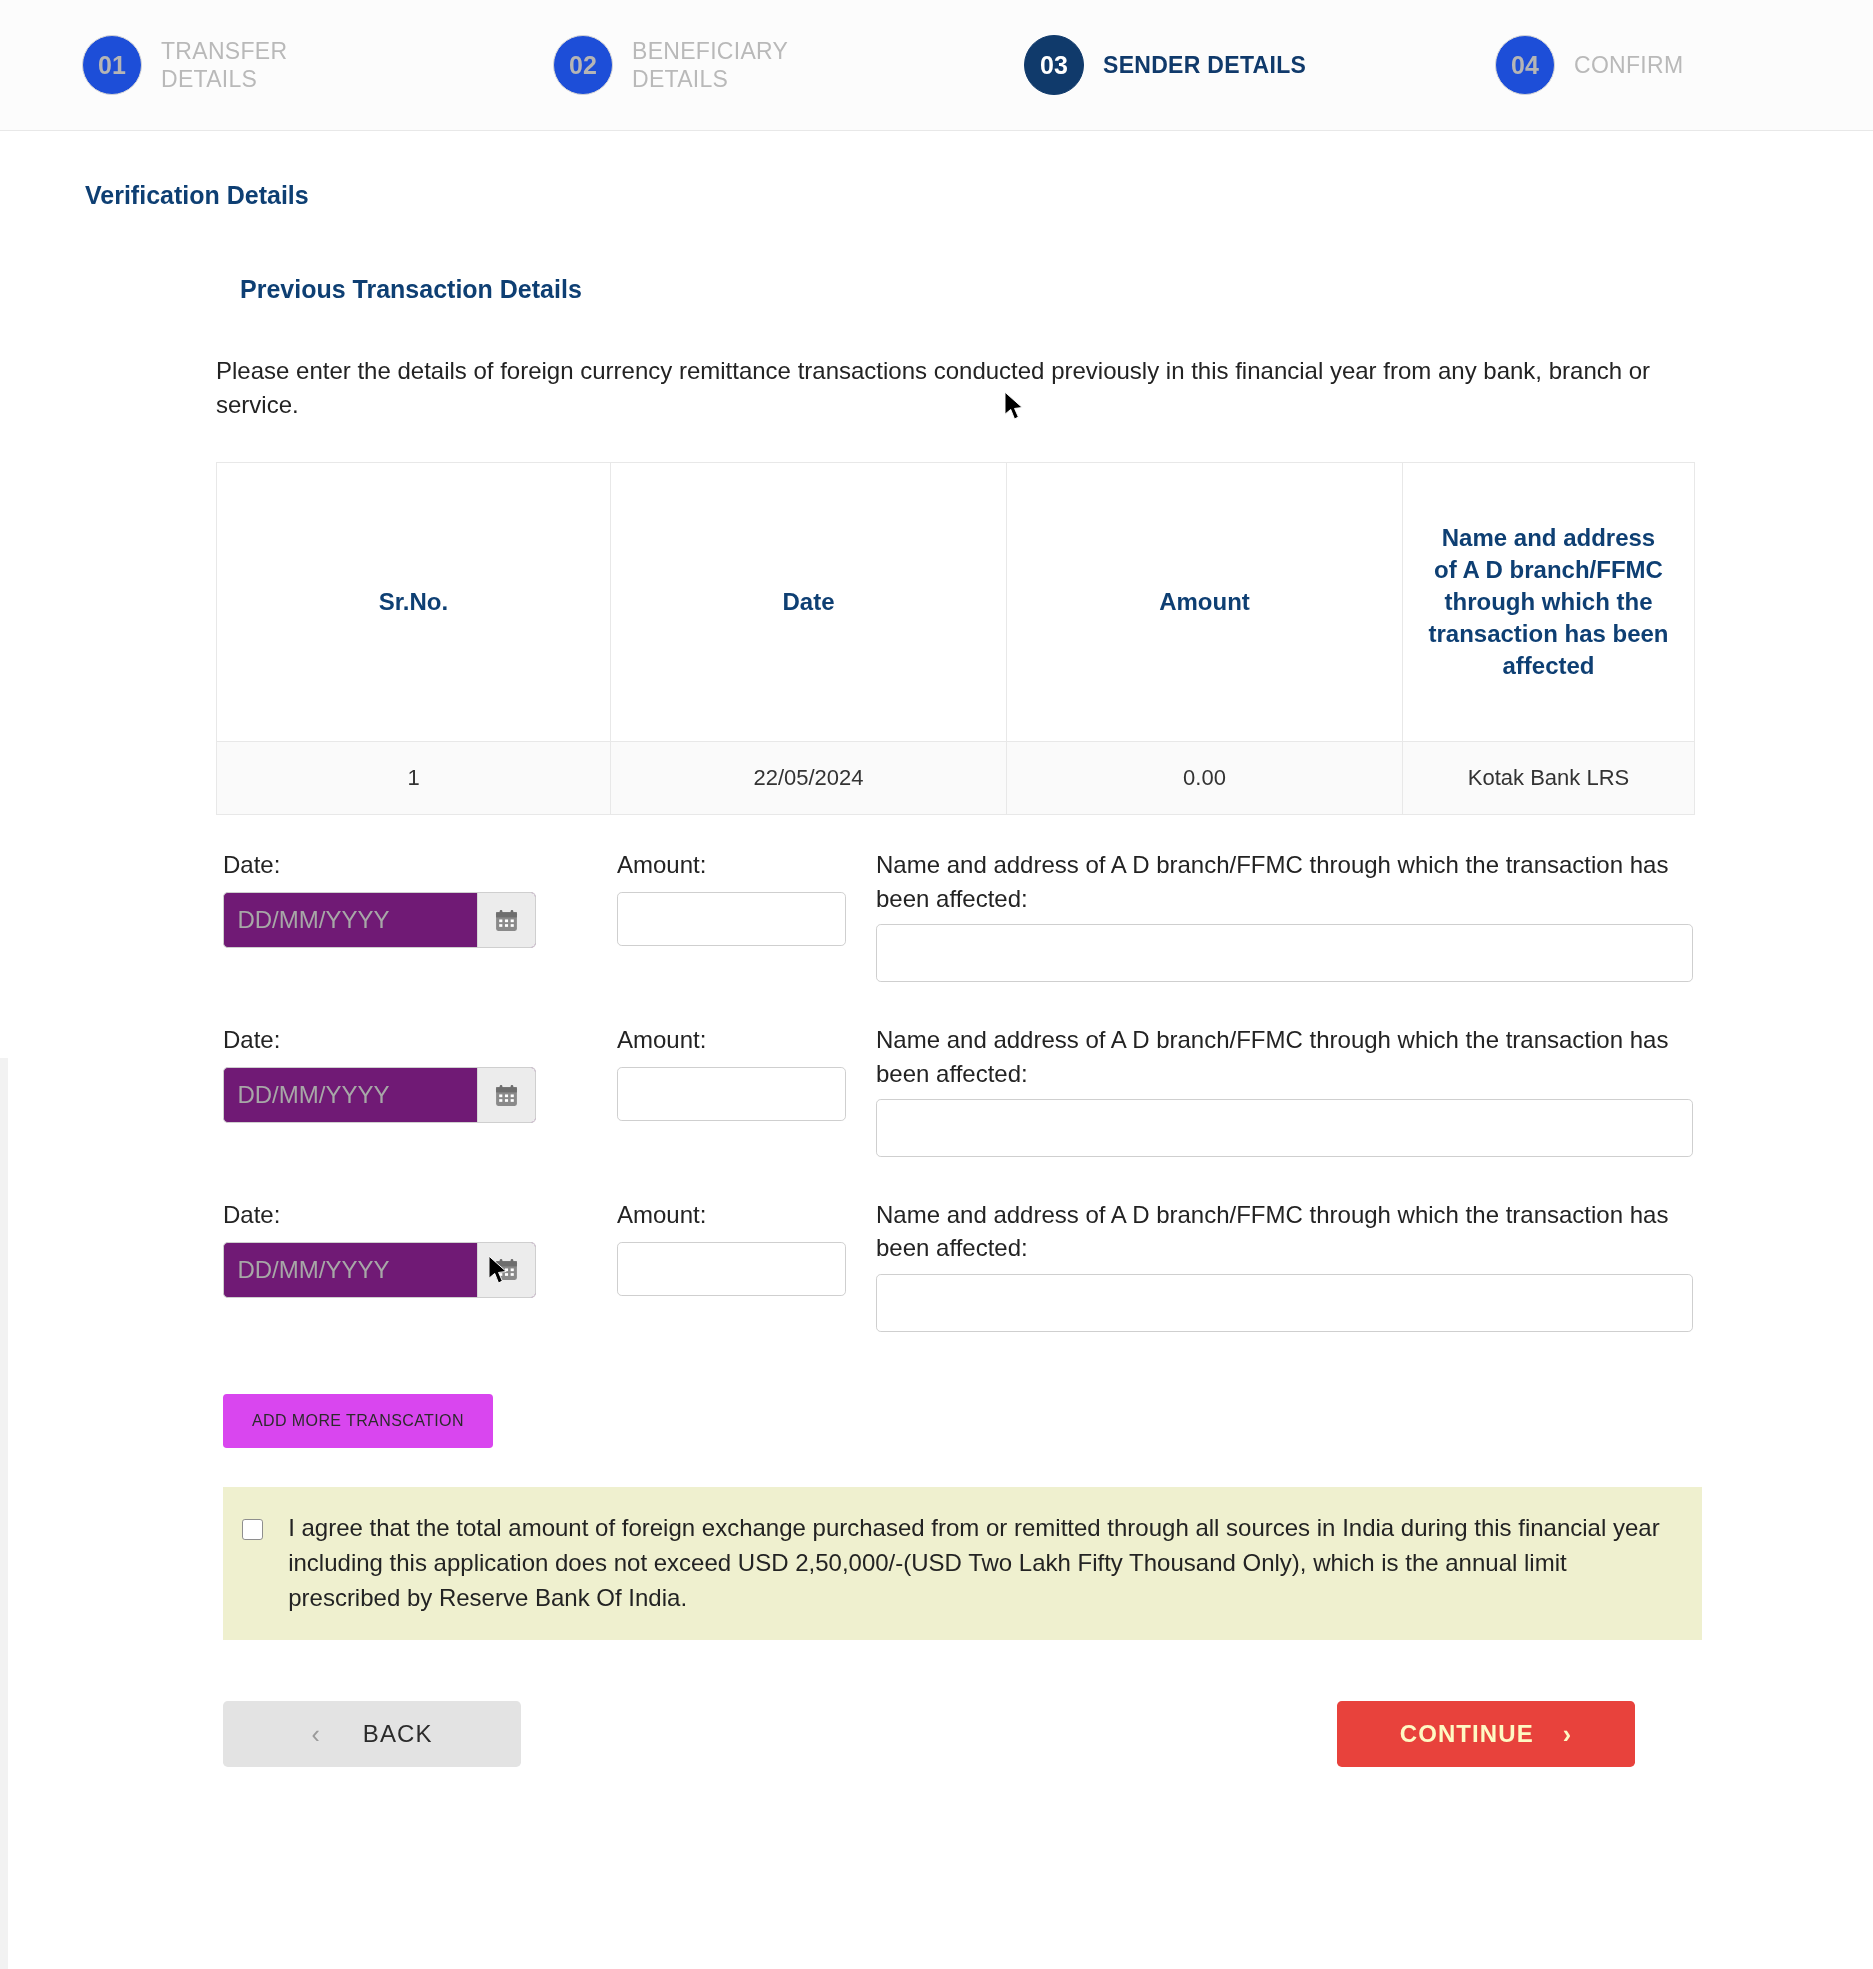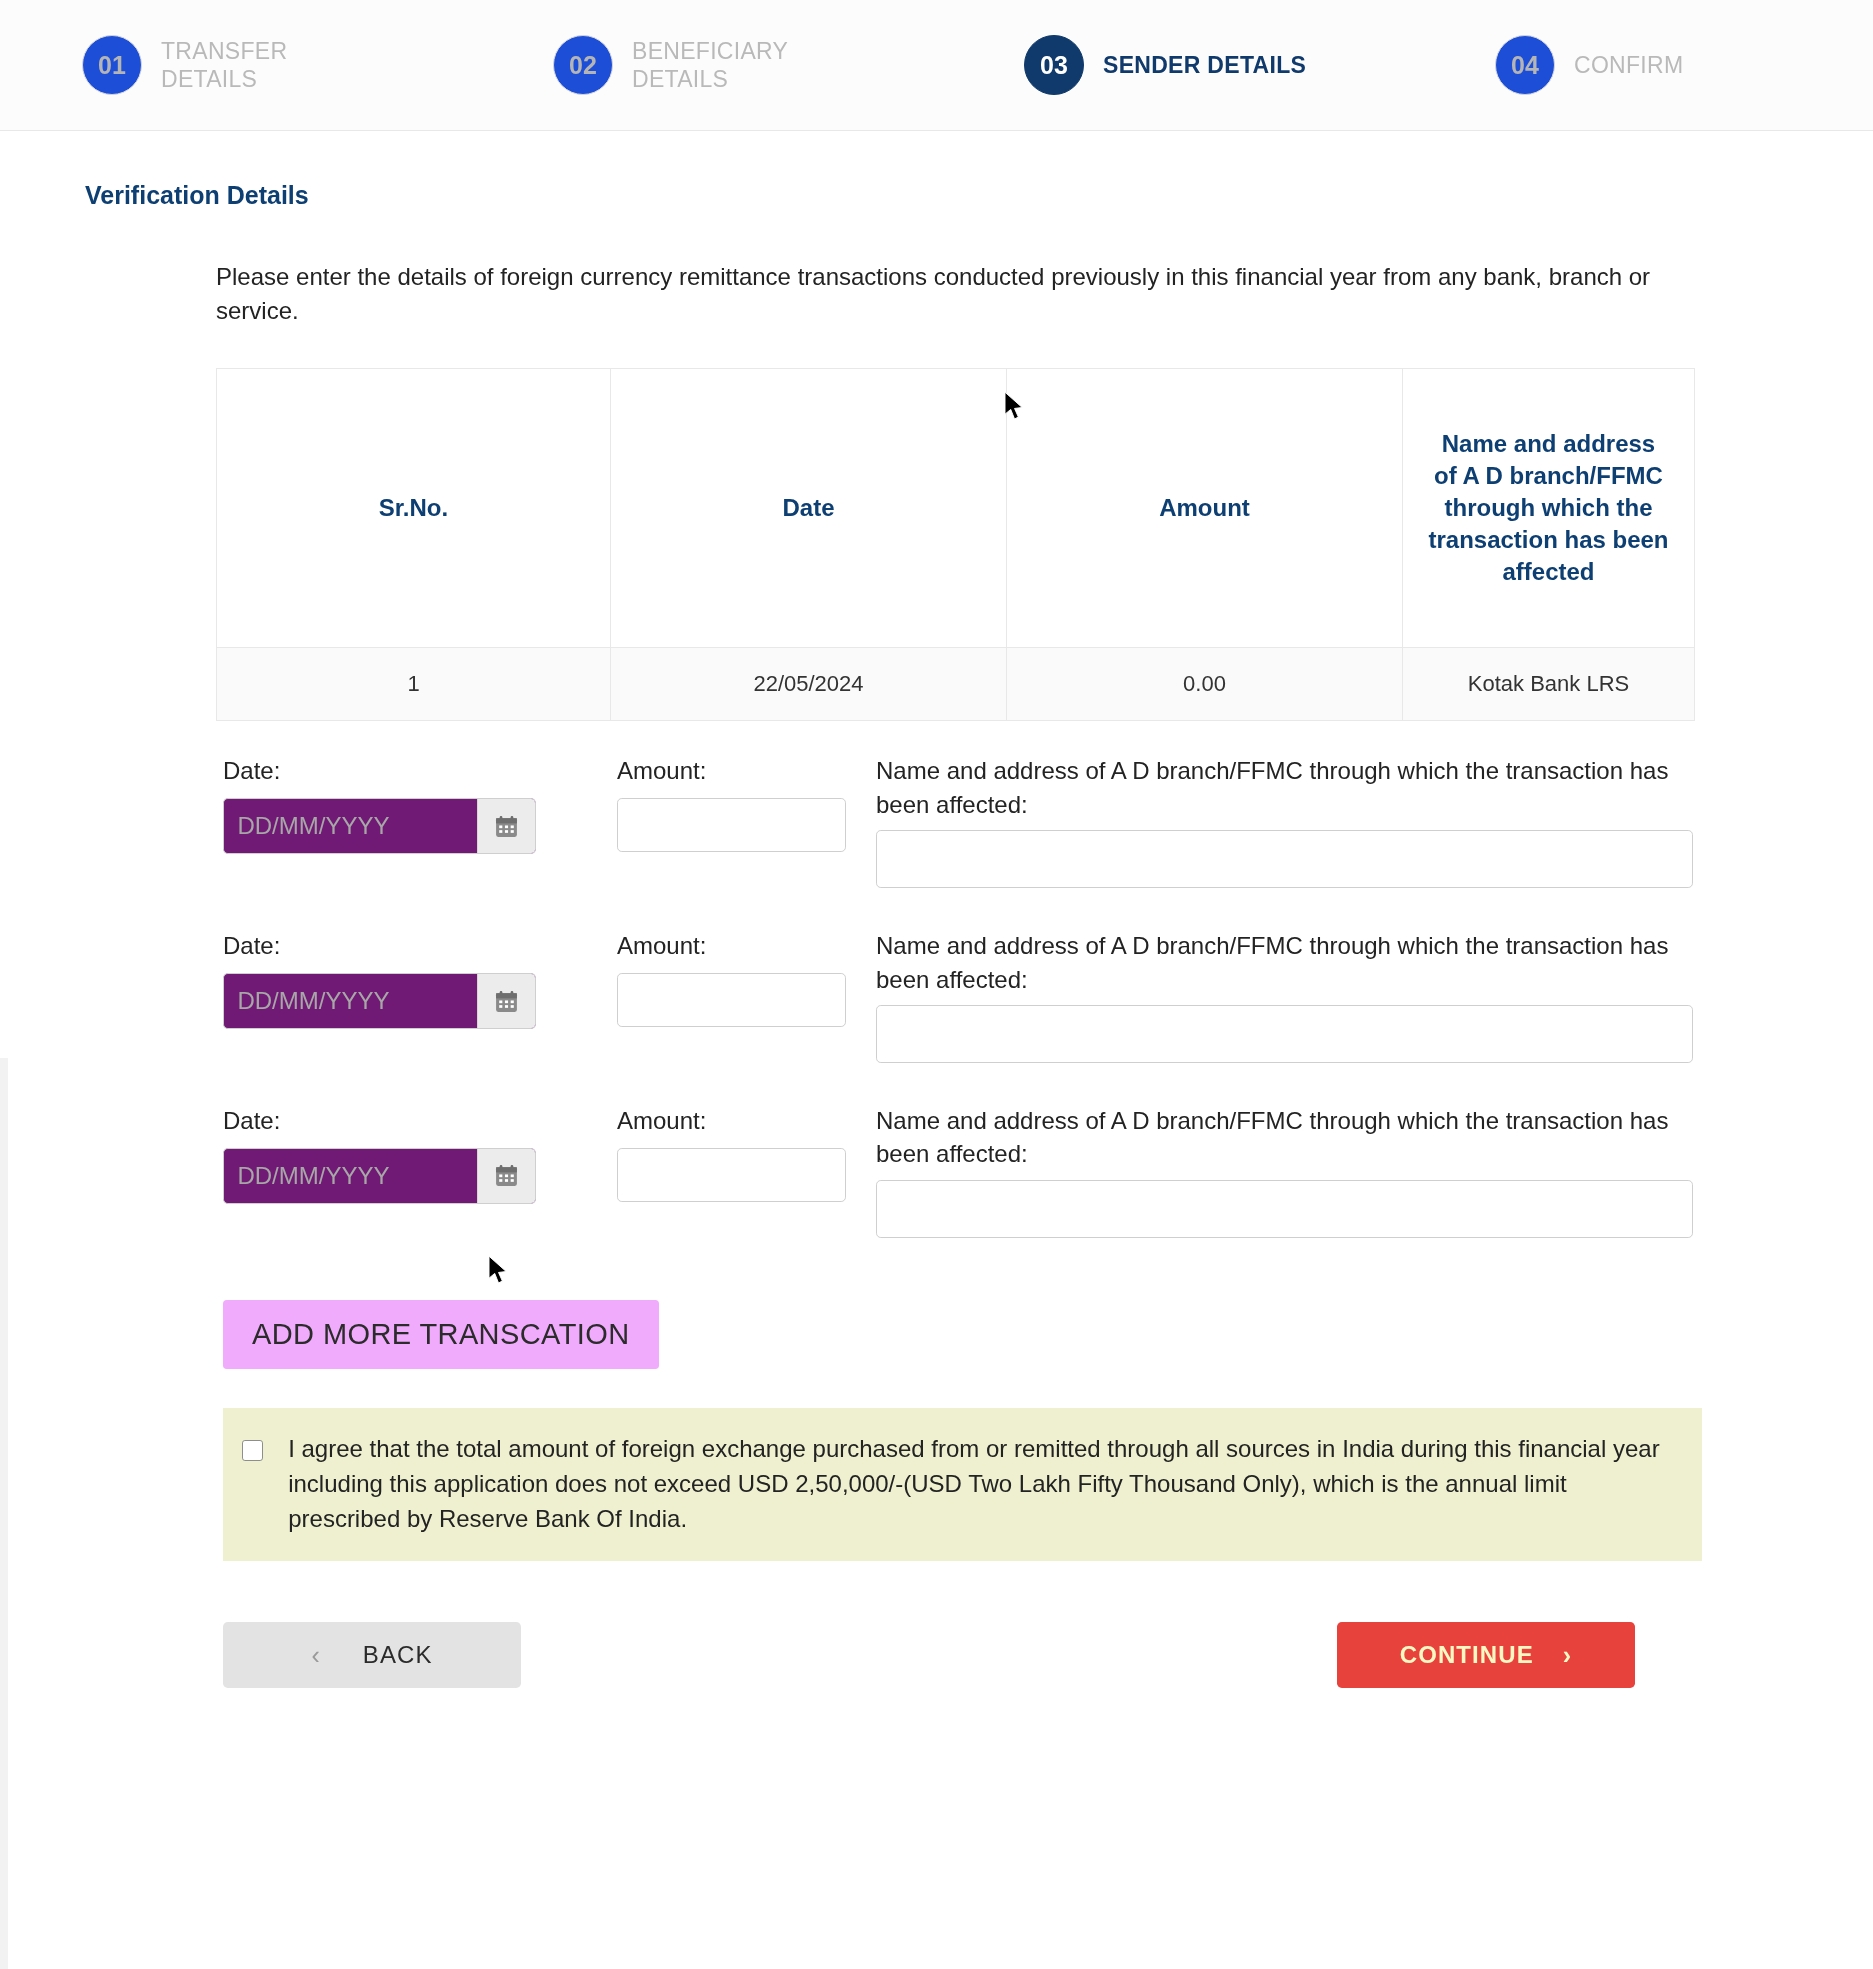--- a/index.html
+++ b/index.html
@@ -296,6 +296,7 @@
 
   <div class="section-title">Verification Details</div>
 
+  <div class="sub-title">Previous Transaction Details</div>
 
   <div class="intro">Please enter the details of foreign currency remittance transactions conducted previously in this financial year from any bank, branch or service.</div>
 

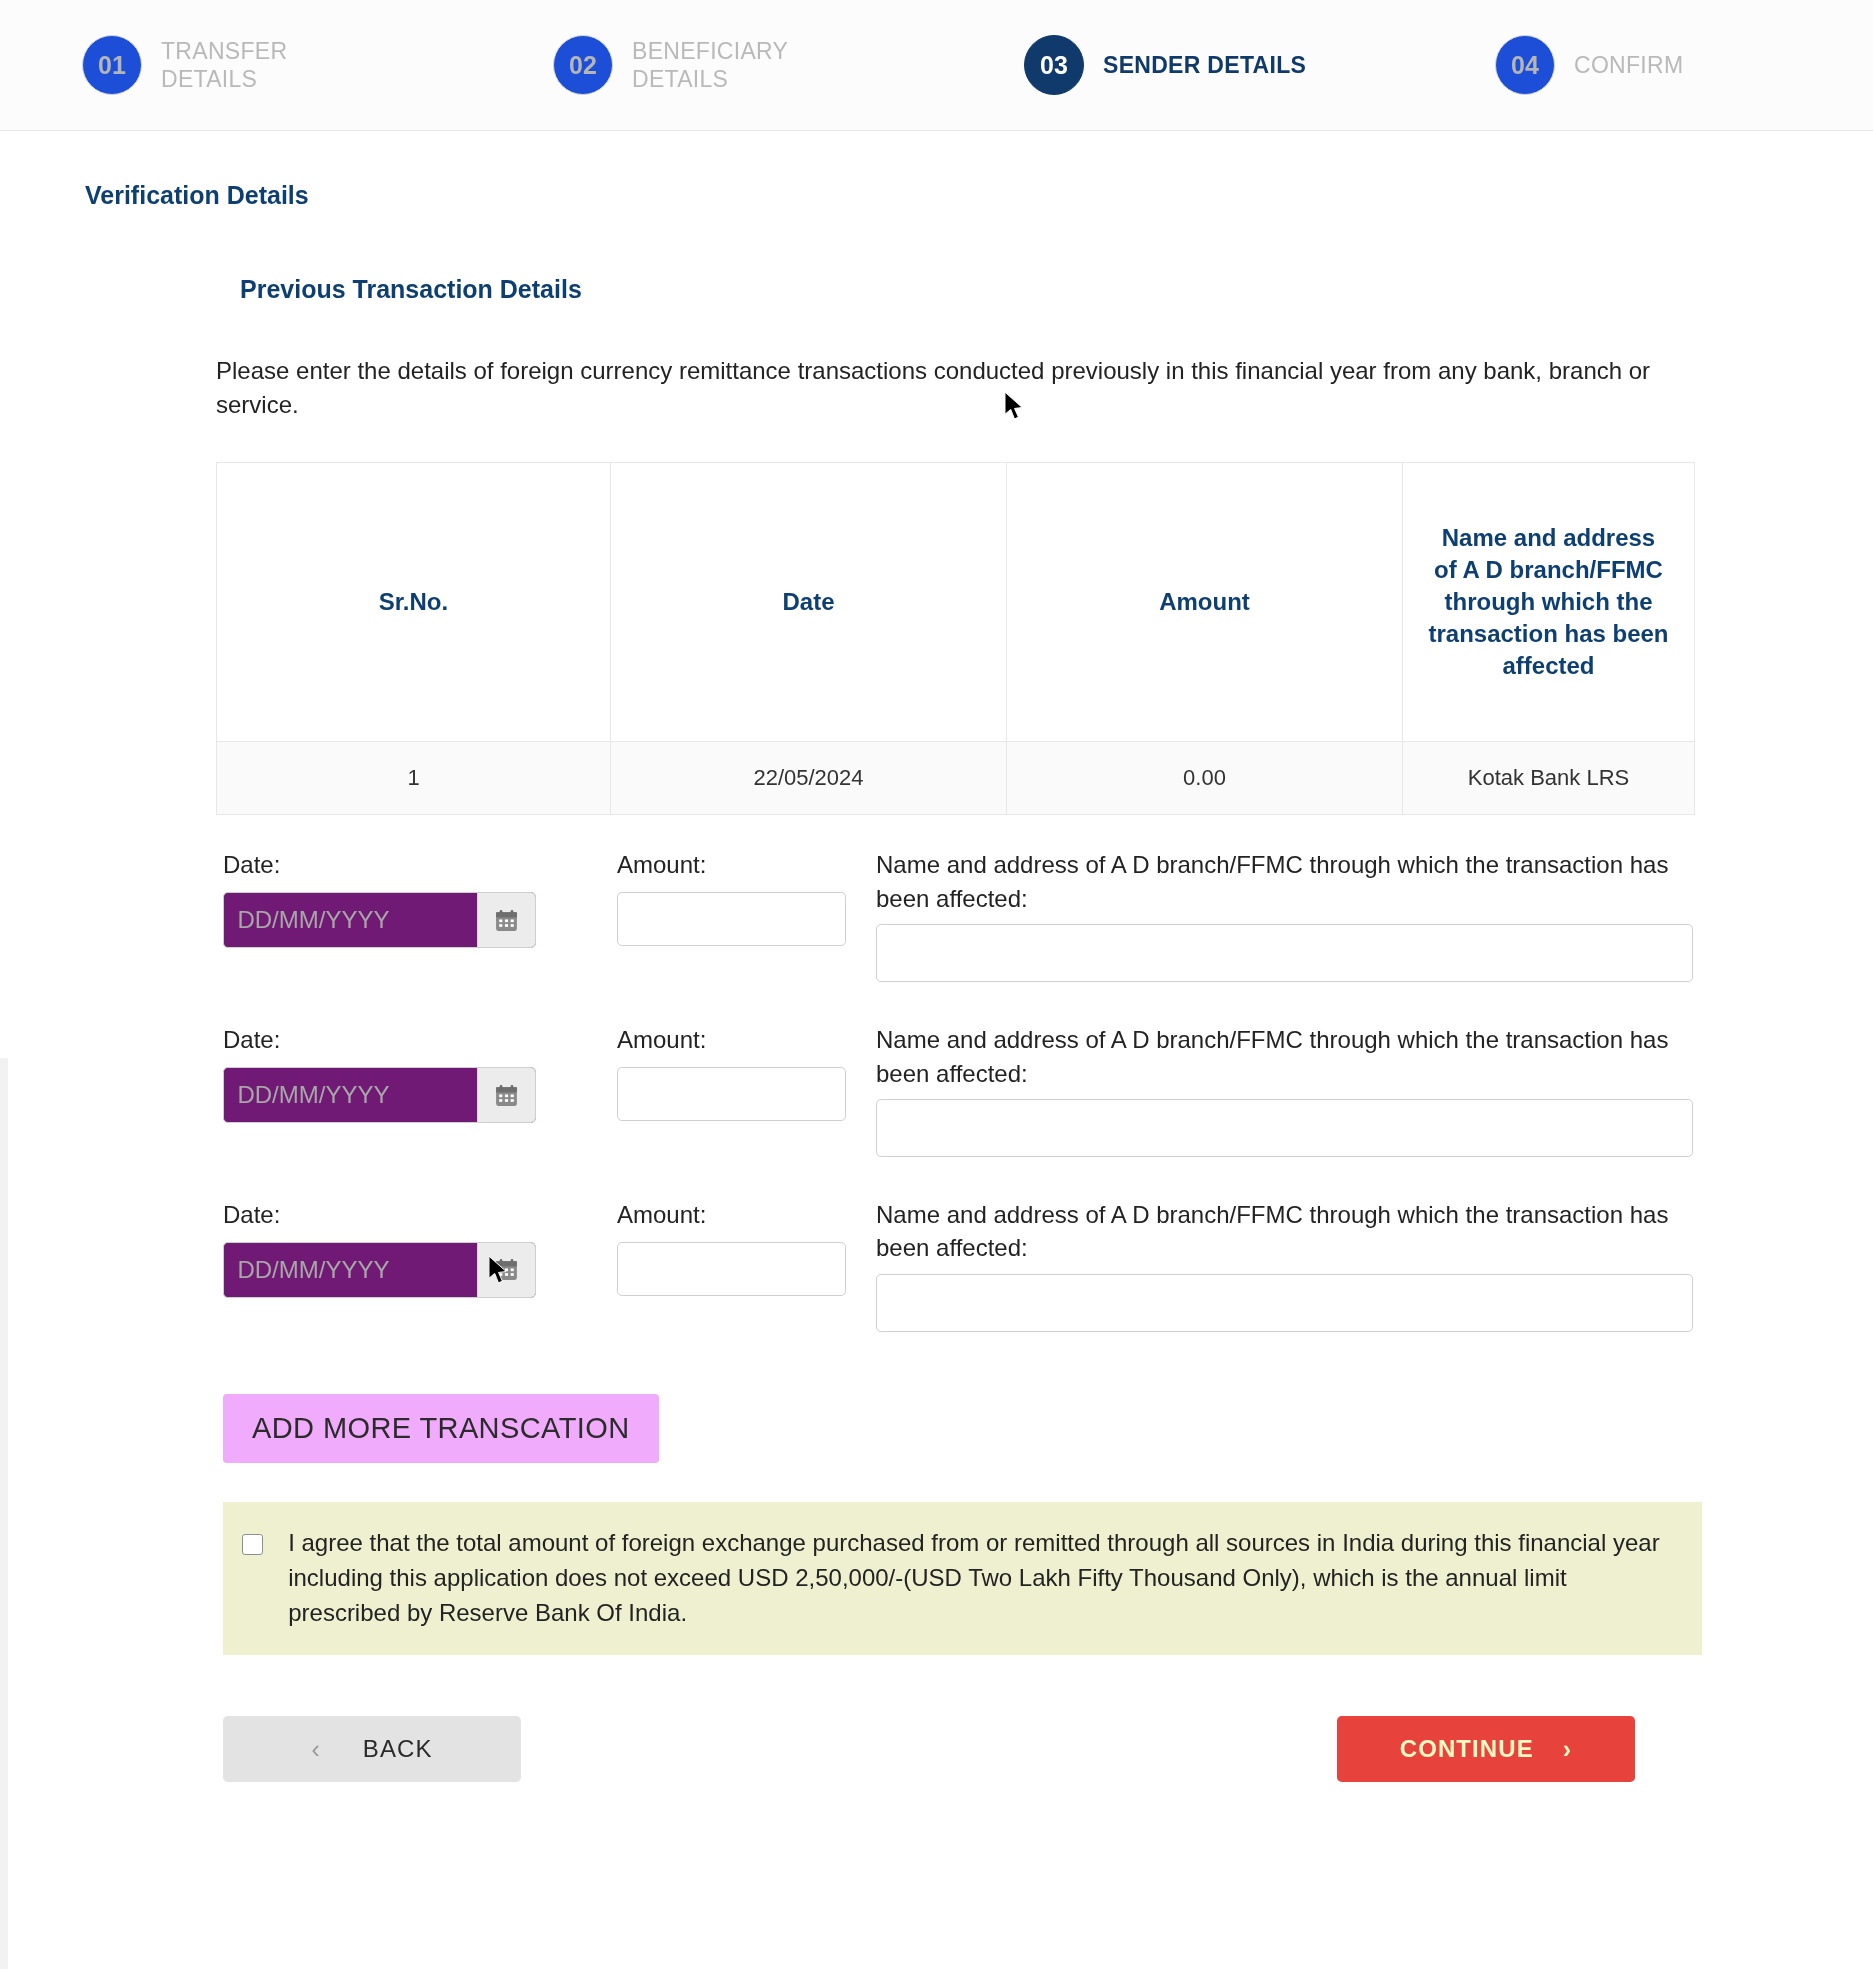--- a/index.html
+++ b/index.html
@@ -181,11 +181,11 @@
   .add-btn {
     margin: 21px 0 0 223px;
     display: inline-block;
-    background: #f0abfc;
+    background: #d946ef;
     border: none;
     border-radius: 3.8px;
     color: #2b2b2b;
-    font-size: 29px;
+    font-size: 16px;
     letter-spacing: 0.4px;
     padding: 18px 29px;
     font-family: "Liberation Sans", sans-serif;

